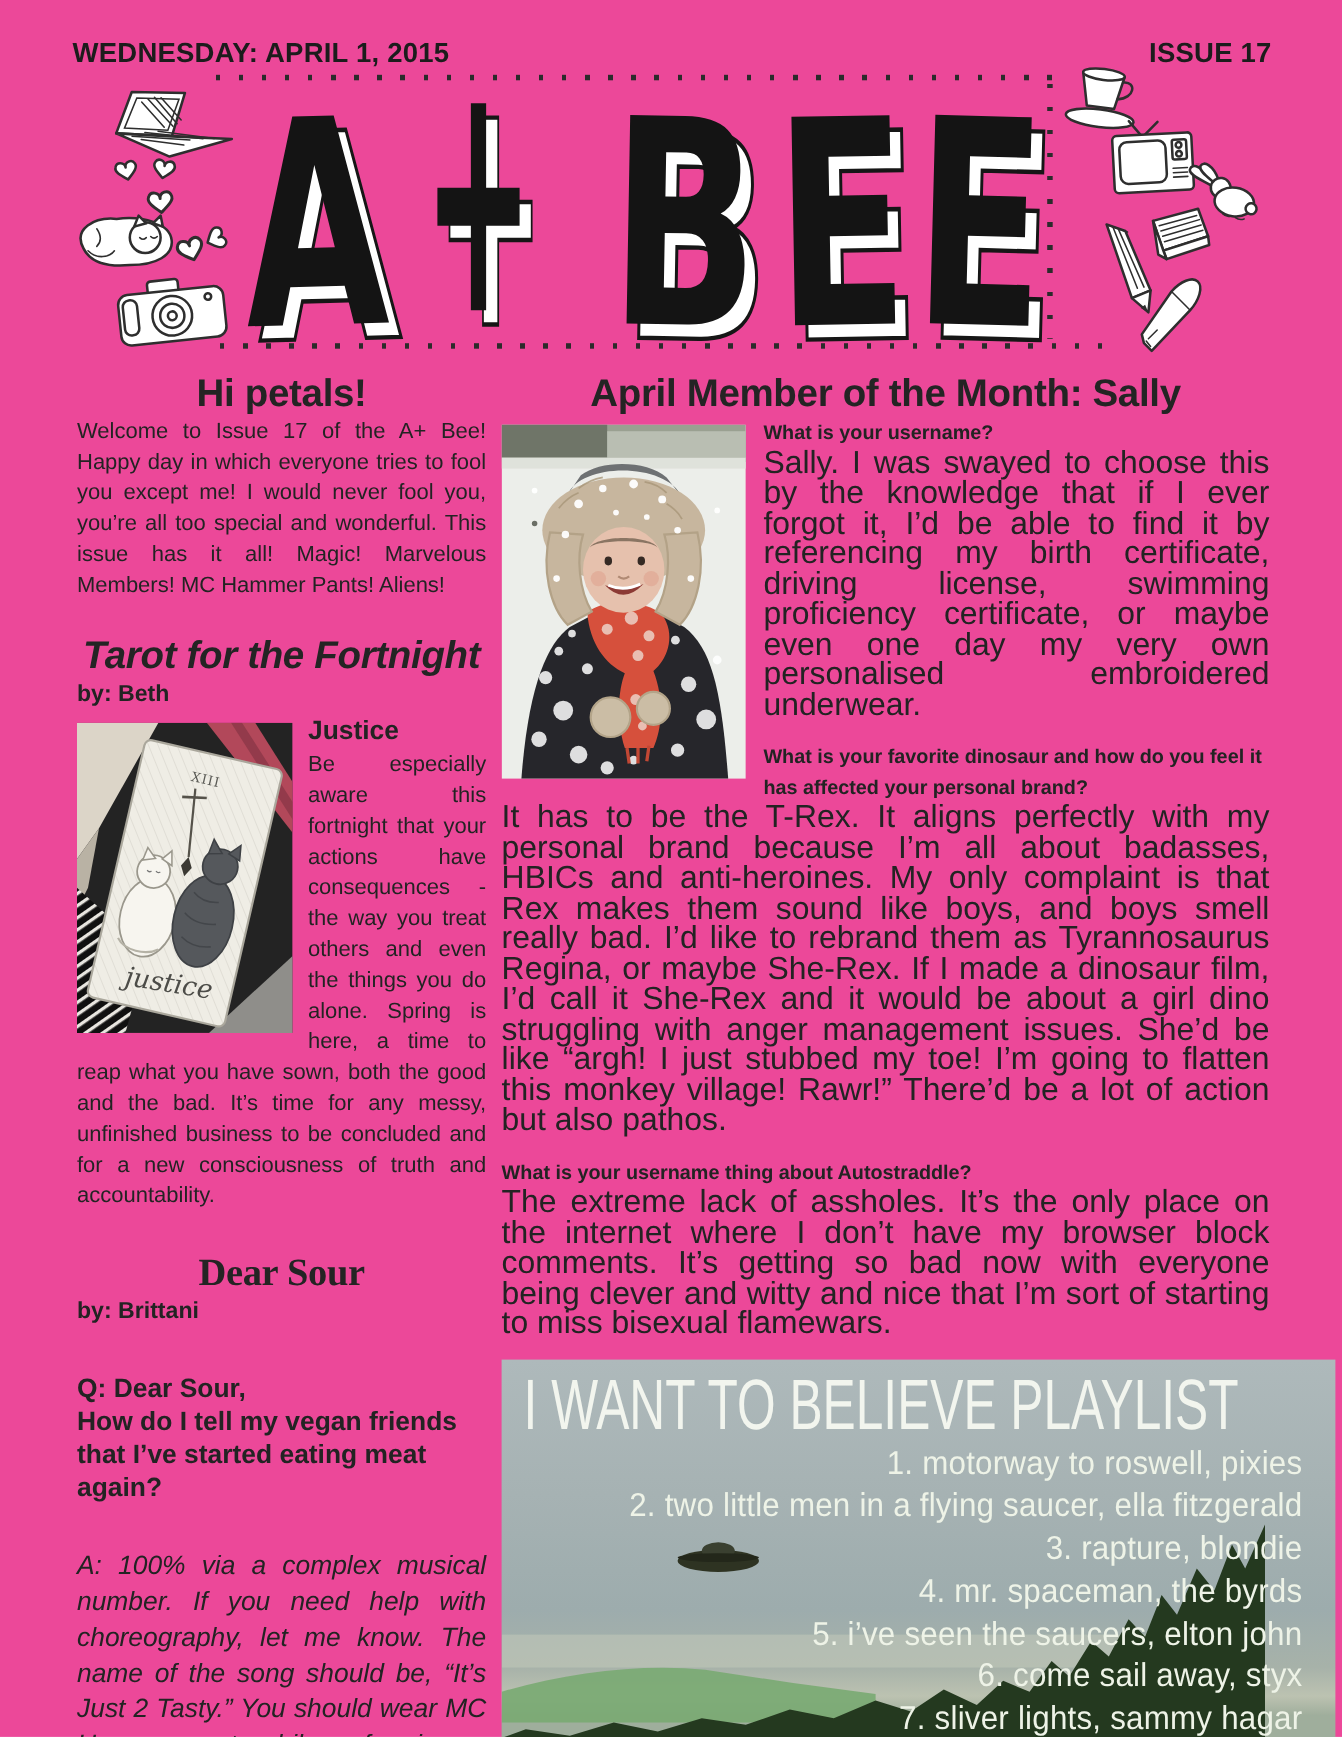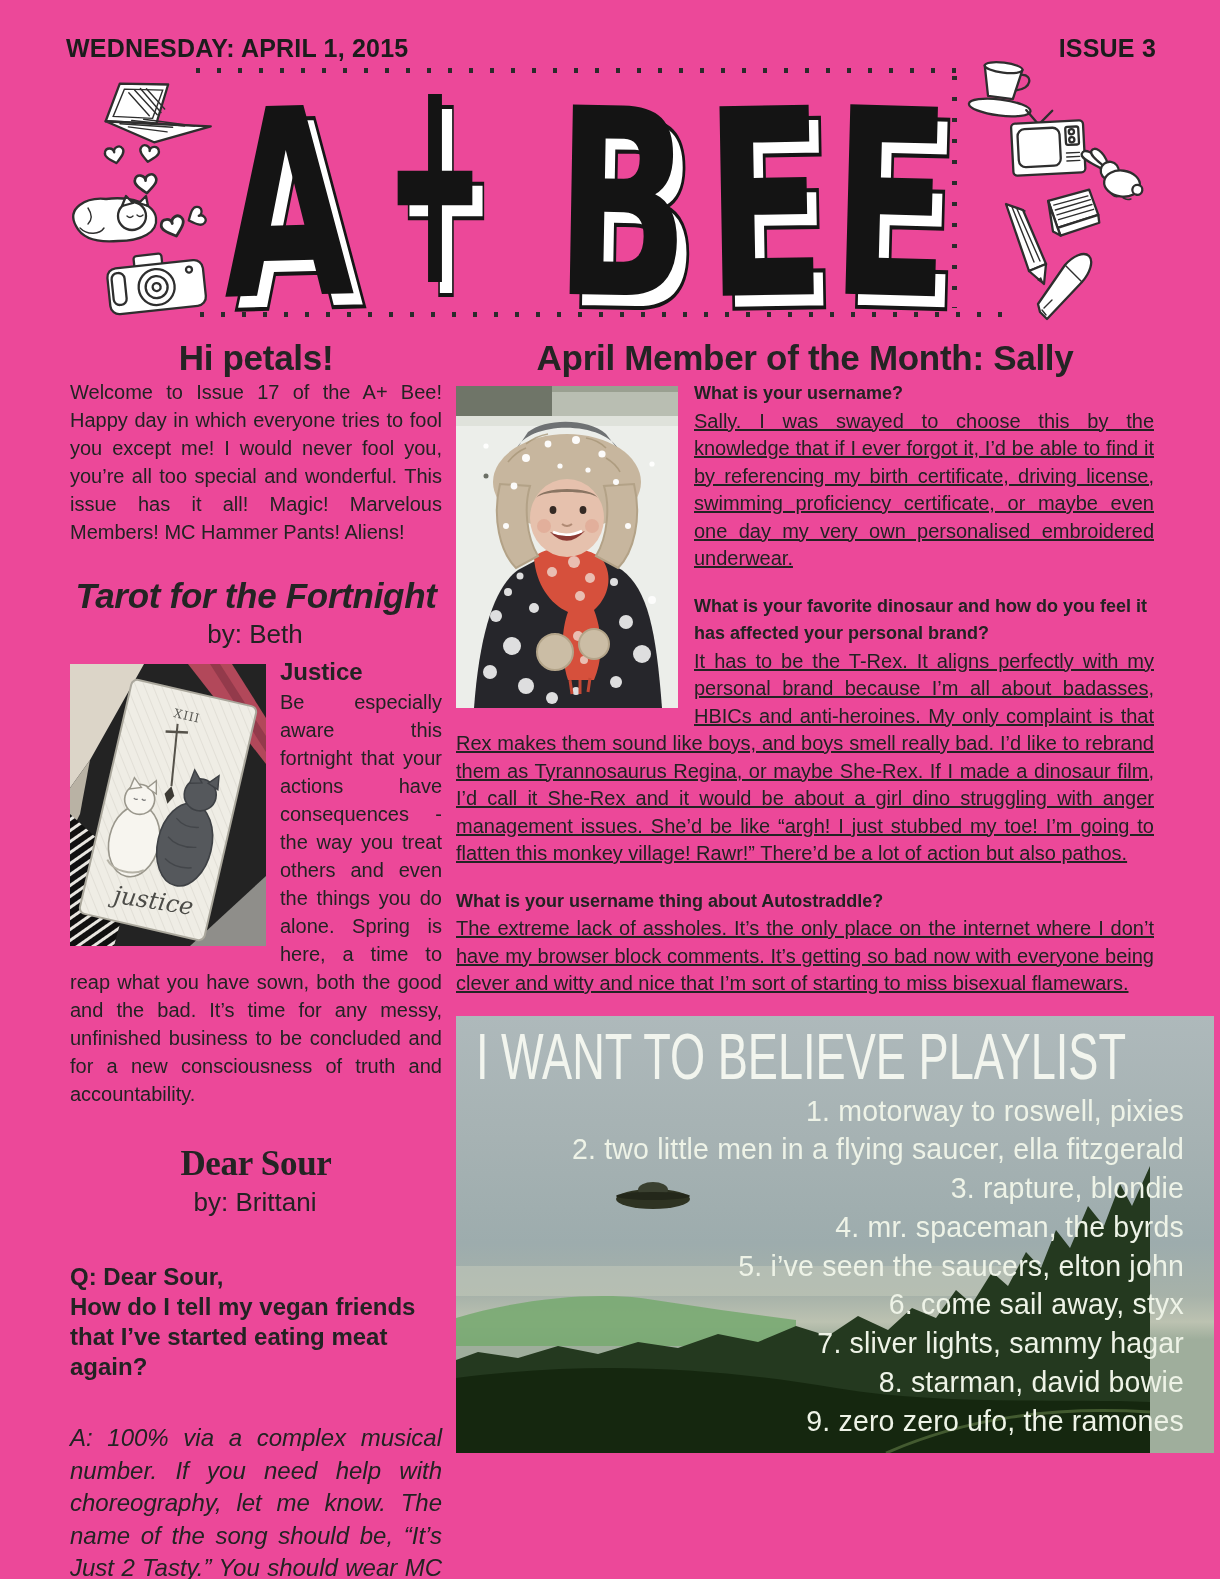--- a/index.html
+++ b/index.html
@@ -54,7 +54,7 @@
 <div class="page">
 
   <div class="hdr" id="hdr-date">WEDNESDAY: APRIL 1, 2015</div>
-  <div class="hdr" id="hdr-issue">ISSUE 3</div>
+  <div class="hdr" id="hdr-issue">ISSUE 17</div>
 
   <div class="dots-h" id="dots-top"></div>
   <div class="dots-h" id="dots-bottom"></div>

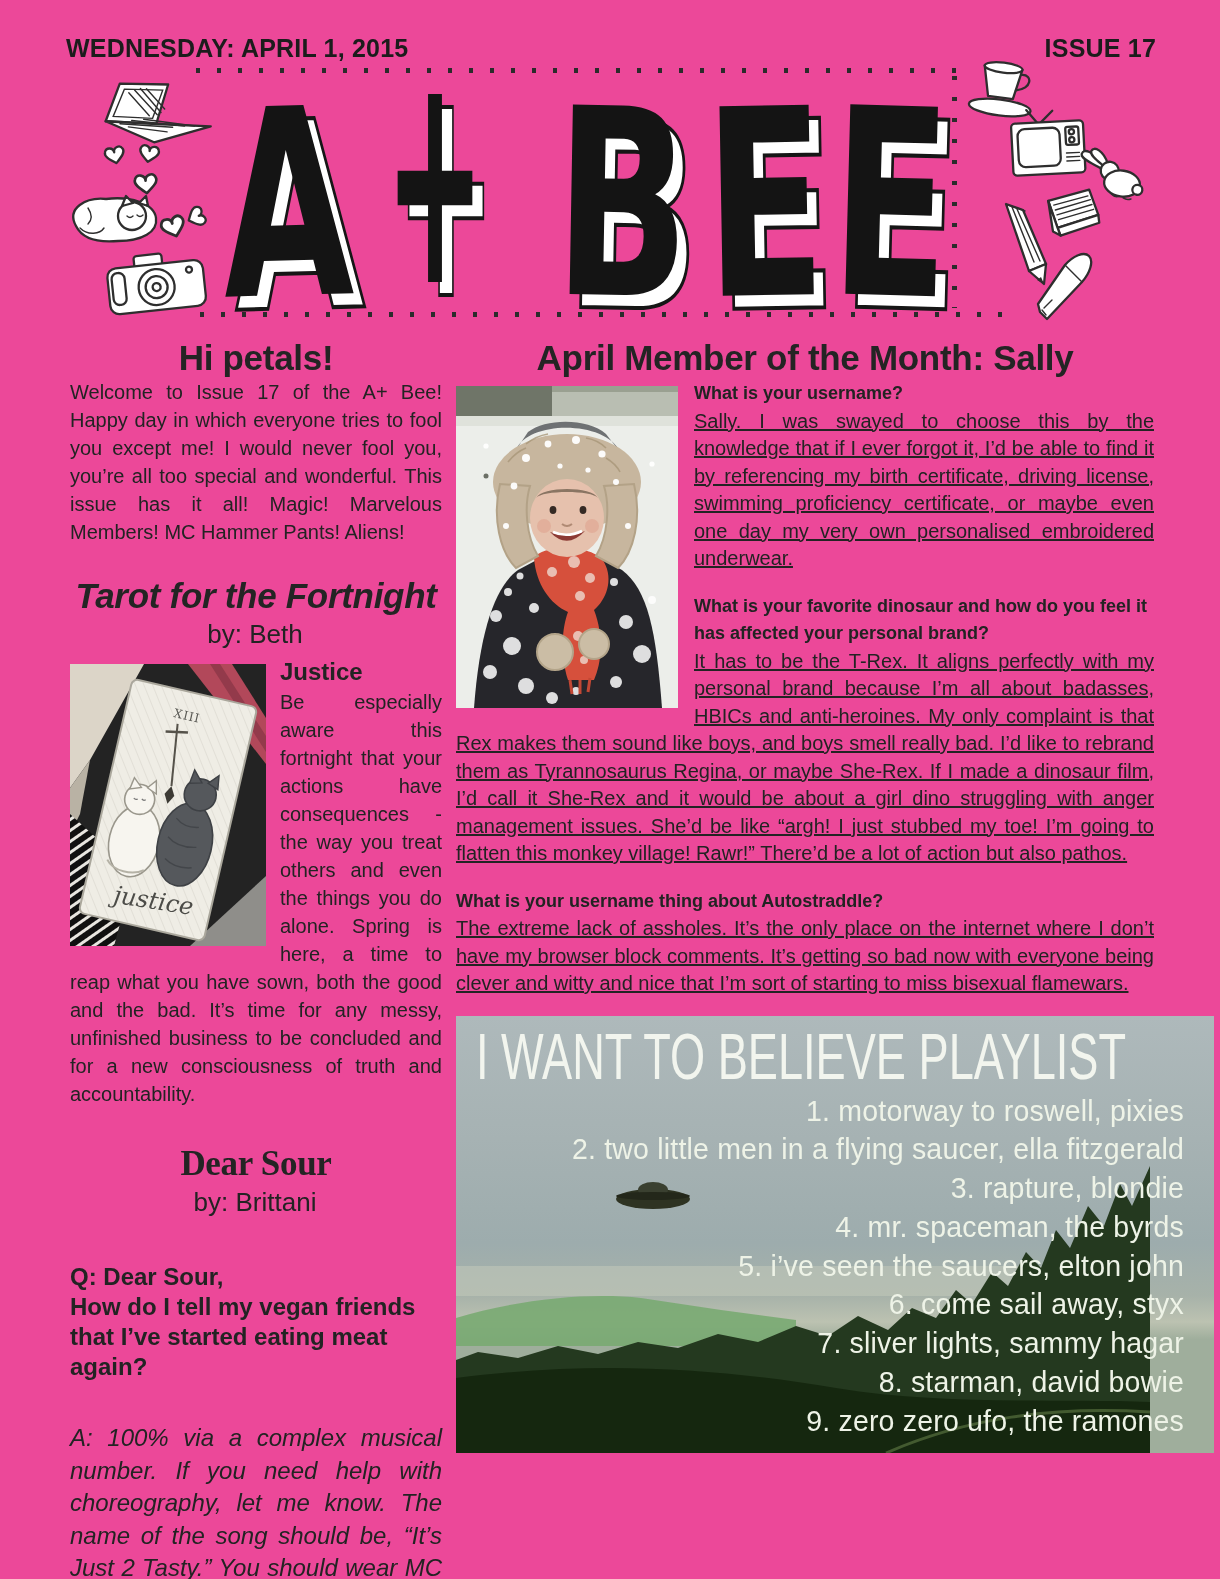--- a/index.html
+++ b/index.html
@@ -38,7 +38,7 @@
   .member-photo{float:left;width:222px;height:322px;margin:6px 16px 2px 0;}
   .qa-q{font-weight:bold;font-size:18px;line-height:27.5px;margin:20px 0 0;text-align:left;}
   .qa-q.first{margin-top:2px;}
-  .qa-a{font-size:20px;line-height:27.5px;text-align:justify;margin:0;text-decoration:underline;}
+  .qa-a{font-size:29px;line-height:27.5px;text-align:justify;margin:0;}
   
   .playlist{position:relative;clear:both;margin-top:18px;width:758px;height:437px;overflow:hidden;
             background:linear-gradient(180deg,#aeb9bb 0%,#a6b2b3 28%,#9dacad 52%,#a7b2a9 64%,#bcc2b1 70%,#9fae9c 74%);}

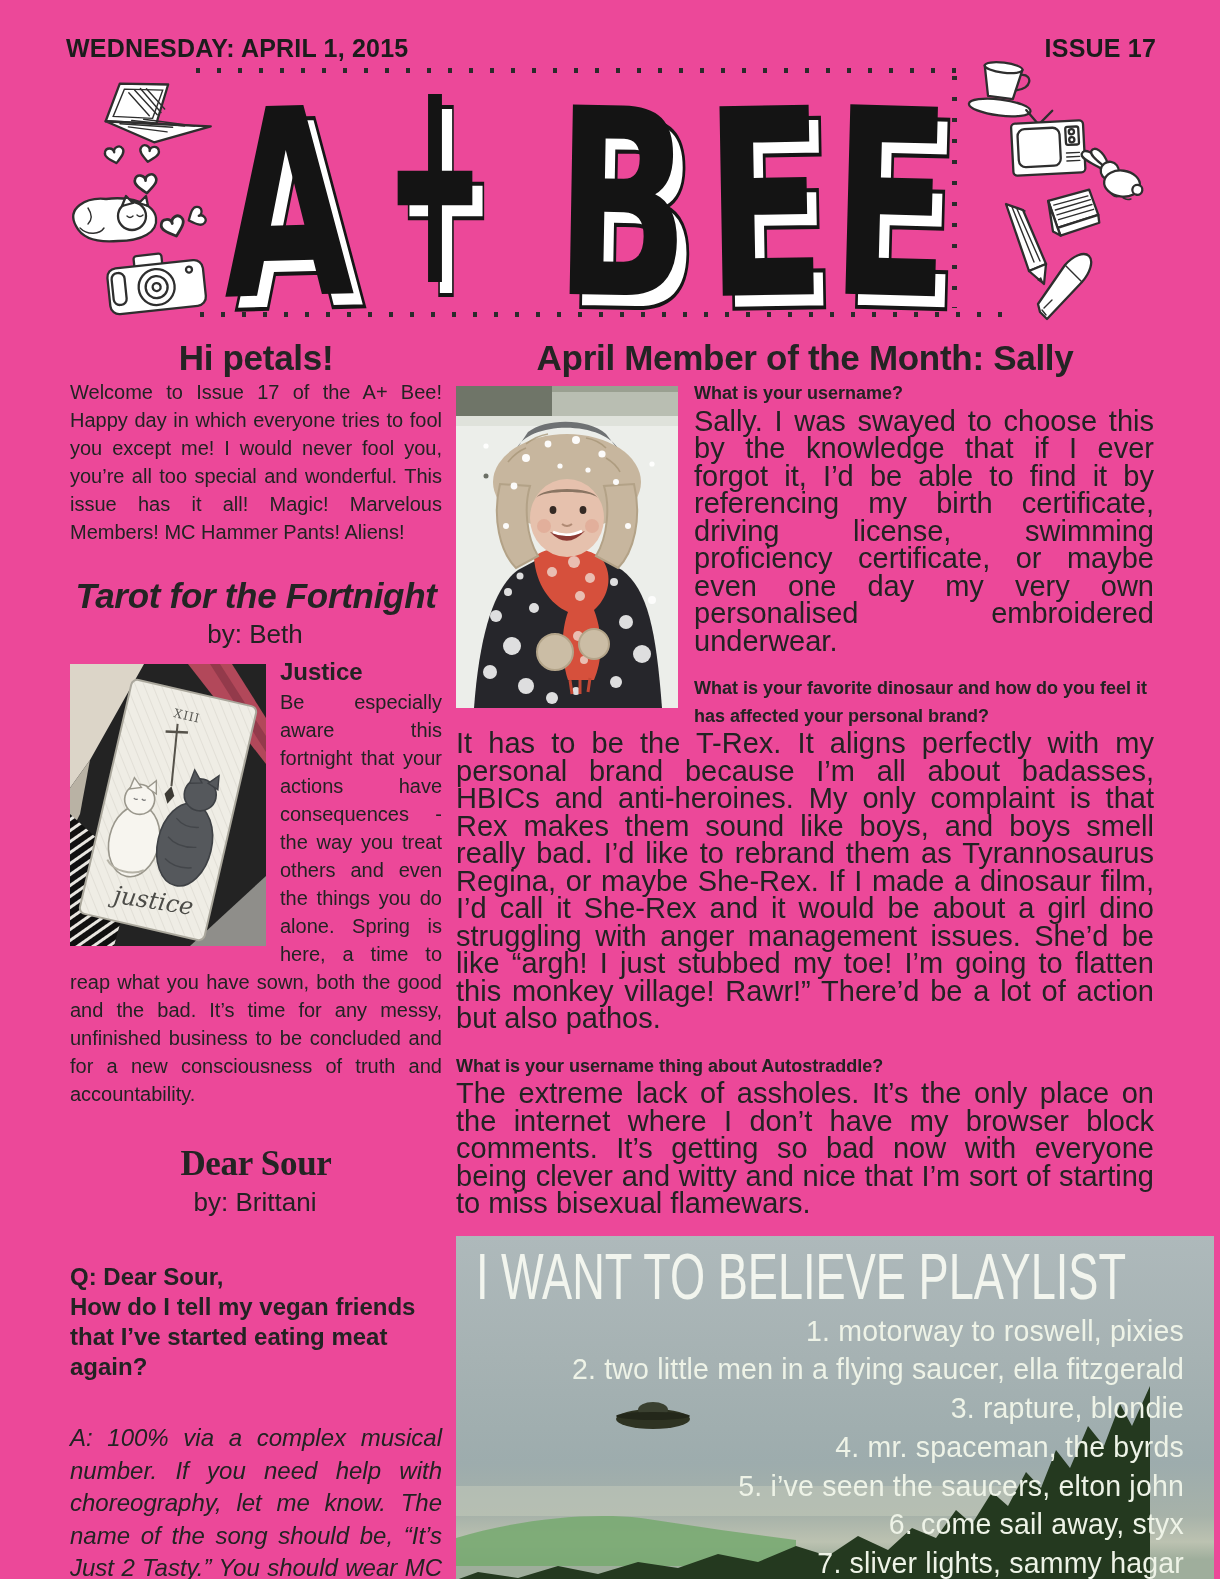--- a/index.html
+++ b/index.html
@@ -26,7 +26,7 @@
   .col-left{position:absolute;left:70px;top:338px;width:372px;}
   .col-right{position:absolute;left:456px;top:338px;width:698px;}
   h1,h2{font-size:35px;text-align:center;margin:0;color:#242424;letter-spacing:-.3px;}
-  .byline{font-weight:normal;font-size:26px;text-align:center;margin:3px 2px 8px 0;}
+  .byline{font-weight:bold;font-size:21px;text-align:left;margin:3px 2px 8px 0;}
   .body-text{font-size:20px;line-height:28px;text-align:justify;margin:0;}
   .section-tarot h2{margin-top:30px;font-style:italic;}
   .tarot-figure{float:left;width:196px;height:282px;margin:6px 14px 4px 0;}

